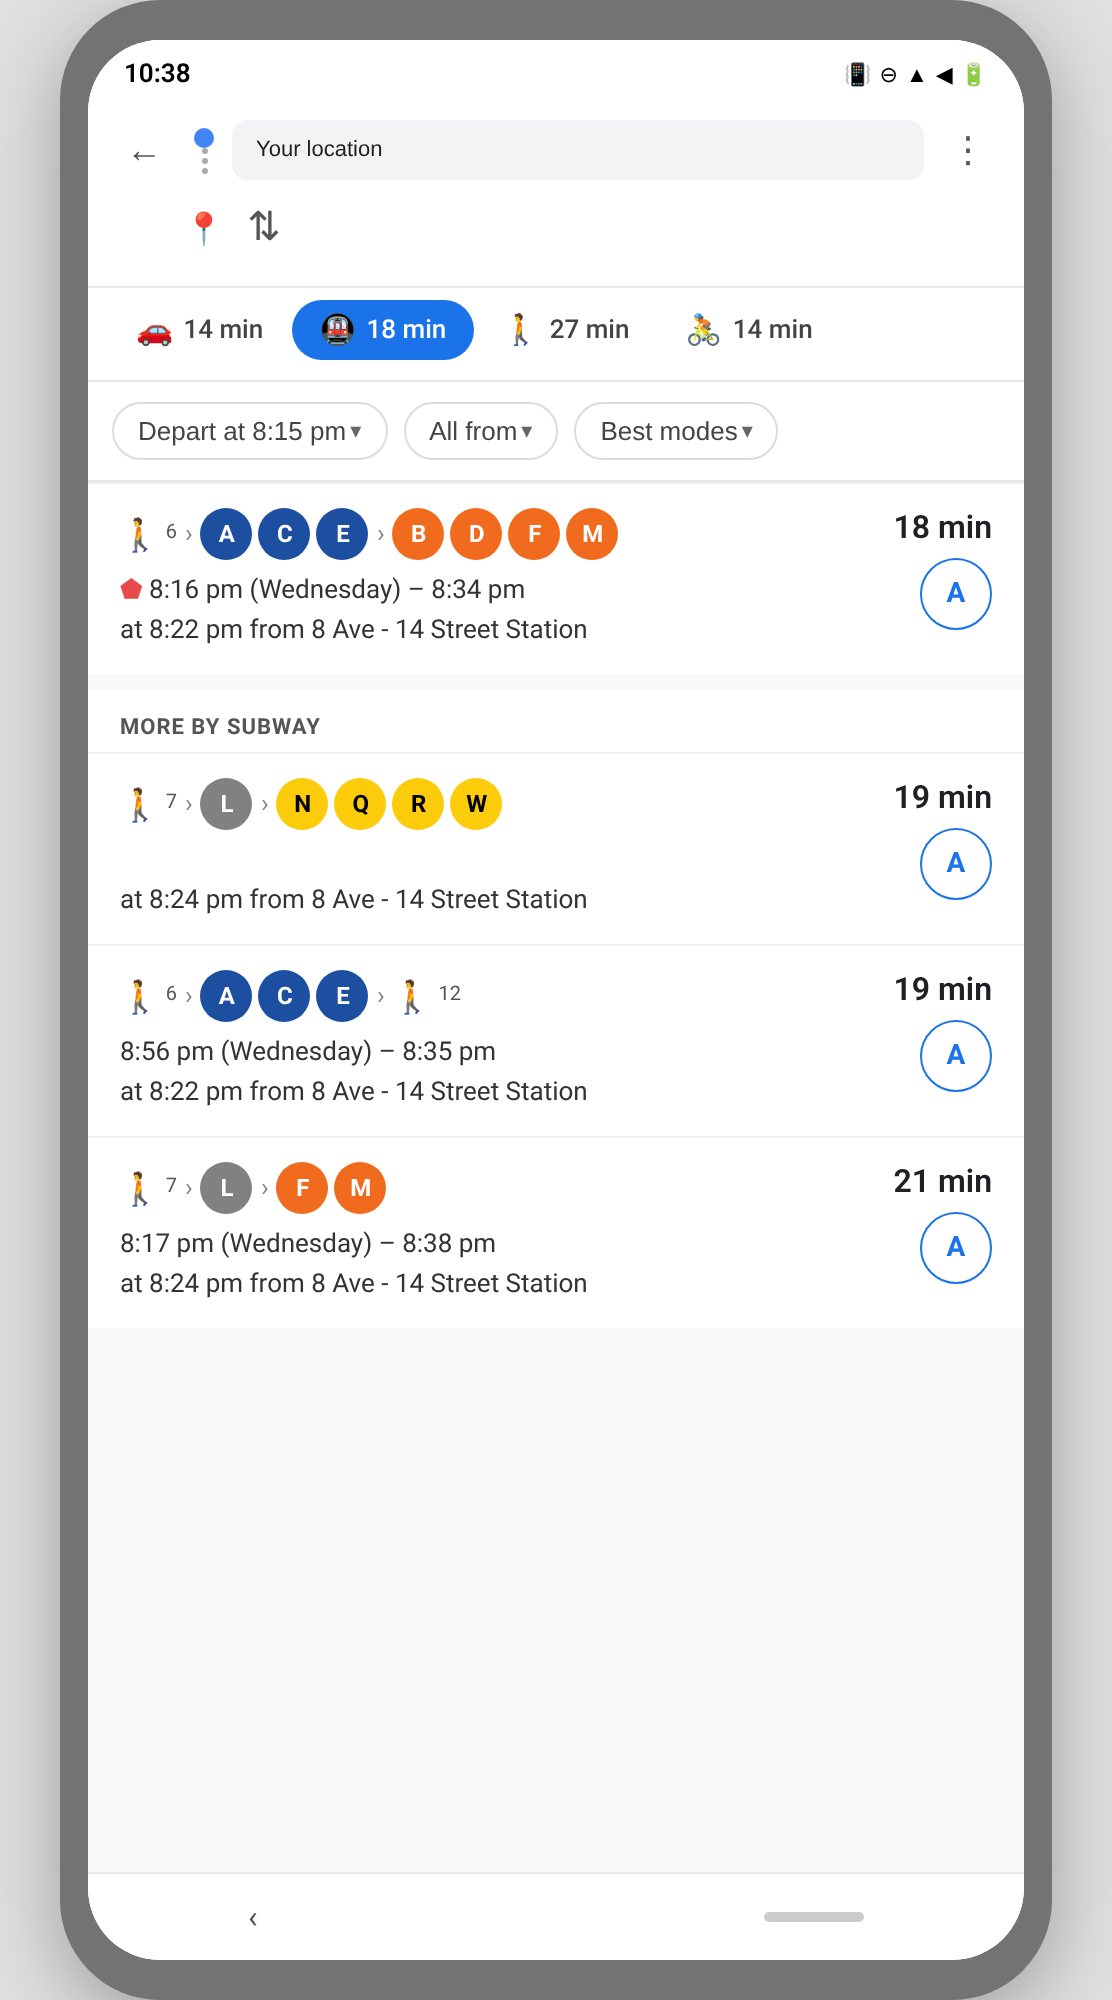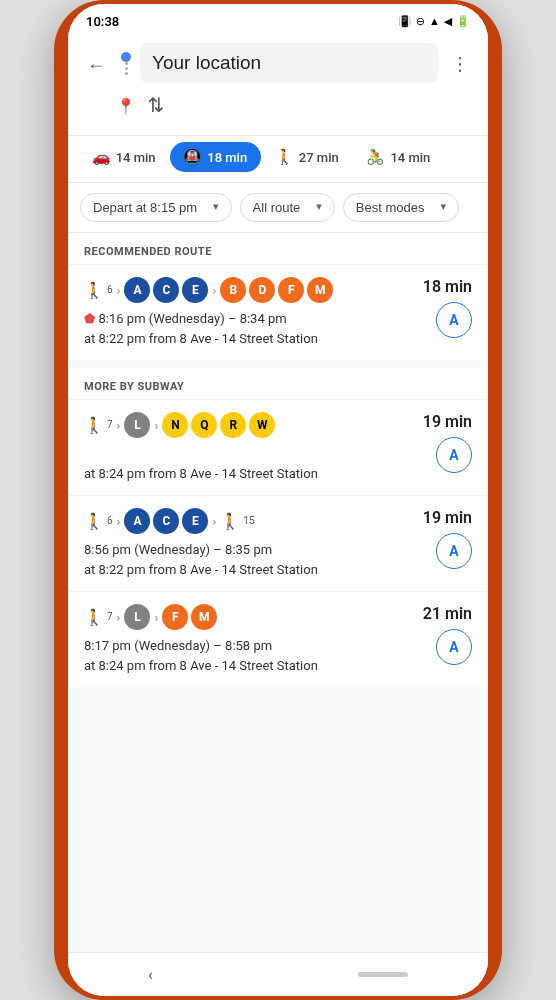--- a/index.html
+++ b/index.html
@@ -12,11 +12,11 @@
       font-family: 'Roboto', Arial, sans-serif;
     }
     .phone-frame {
-      width: 448px;
+      width: 496px;
       height: 1000px;
-      background: #c2410c;
+      background: #737373;
       border-radius: 50px;
-      padding: 4px 14px;
+      padding: 20px 14px;
       box-shadow: 0 10px 40px rgba(0,0,0,0.3);
       display: flex;
       flex-direction: column;

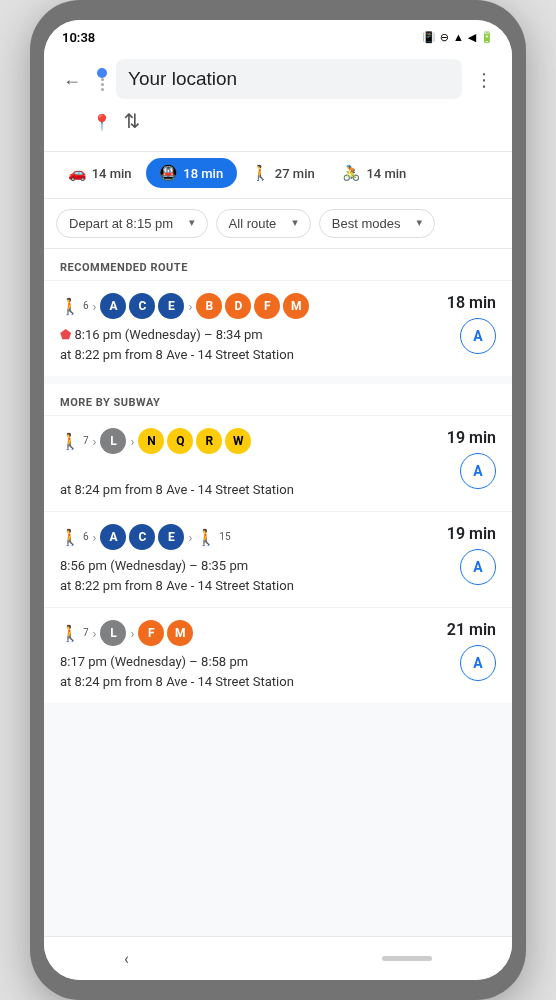--- a/index.html
+++ b/index.html
@@ -96,7 +96,7 @@
       border: none;
       border-radius: 8px;
       padding: 9px 12px;
-      font-size: 19px;
+      font-size: 11px;
       color: #202124;
       outline: none;
     }

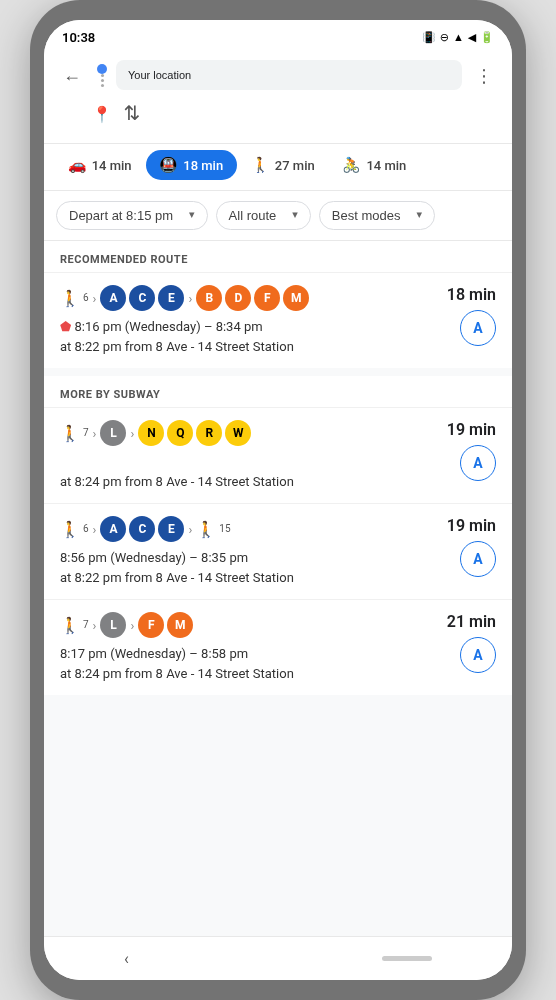--- a/index.html
+++ b/index.html
@@ -154,7 +154,8 @@
     }
     .filter-btn {
       display: flex;
-      gap: 16px;
+      align-items: center;
+      gap: 2px;
       border: 1px solid #dadce0;
       border-radius: 20px;
       padding: 6px 12px;

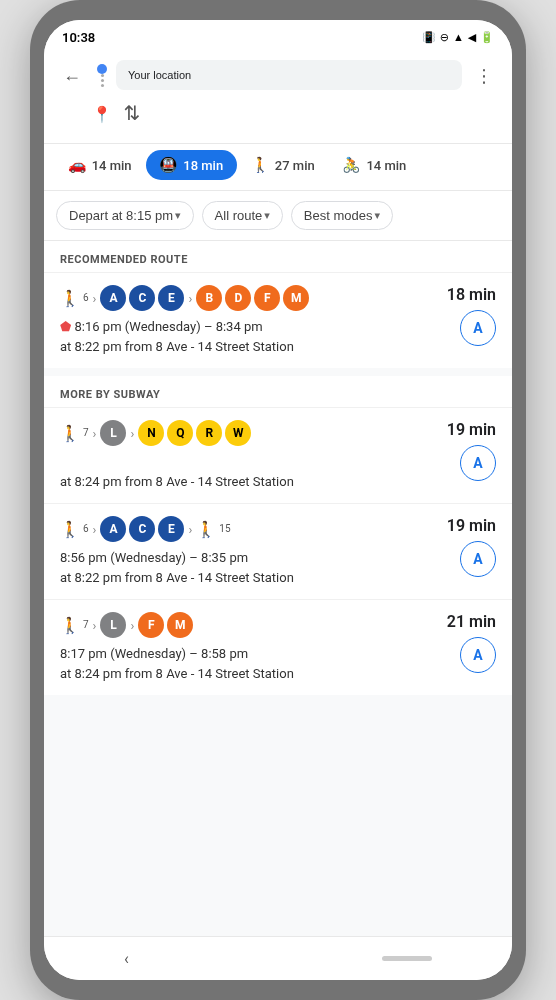--- a/index.html
+++ b/index.html
@@ -355,7 +355,7 @@
         <span class="chevron">▾</span>
       </button>
       <button class="filter-btn">
-        <span>All route</span>
+        <span>All from</span>
         <span class="chevron">▾</span>
       </button>
       <button class="filter-btn">

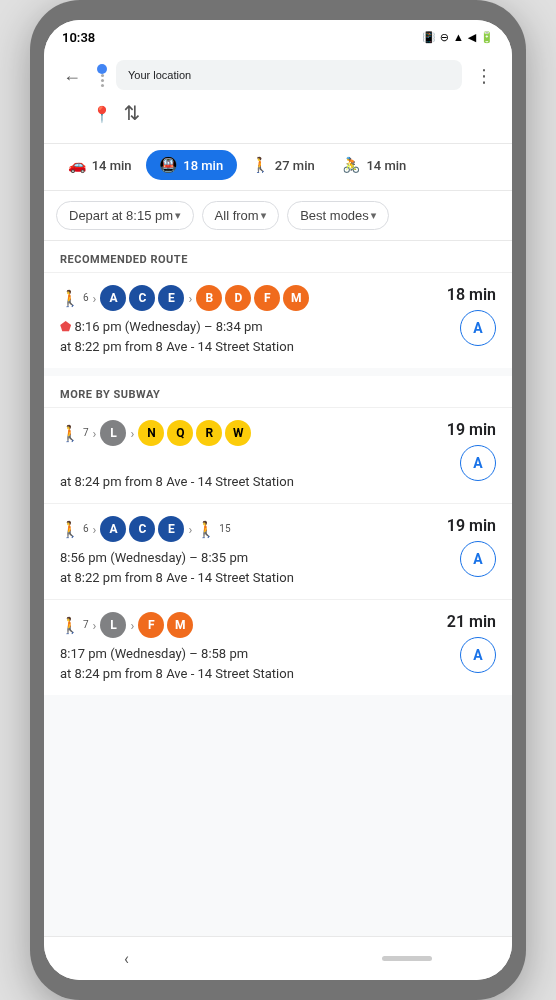--- a/index.html
+++ b/index.html
@@ -367,7 +367,6 @@
     <div class="results-area">
 
       <div class="route-section">
-        <div class="section-header">RECOMMENDED ROUTE</div>
 
         <div class="route-item">
           <div class="route-left">

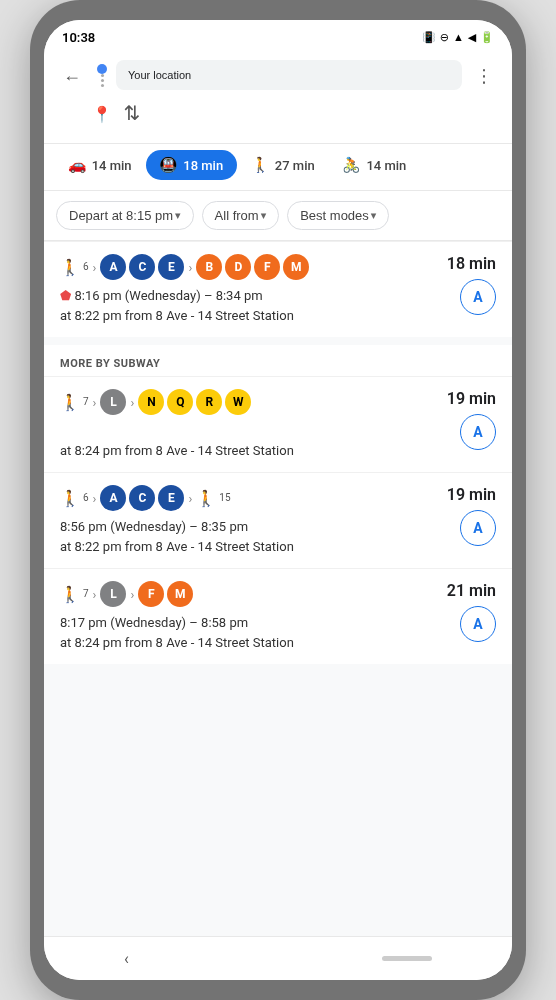--- a/index.html
+++ b/index.html
@@ -438,7 +438,7 @@
               <div class="subway-badge badge-blue">E</div>
               <span class="arrow-icon">›</span>
               <span class="walk-icon">🚶</span>
-              <sub class="subscript-num">15</sub>
+              <sub class="subscript-num">12</sub>
             </div>
             <div class="route-time-info">
               <span>8:56 pm (Wednesday) – 8:35 pm</span><br>

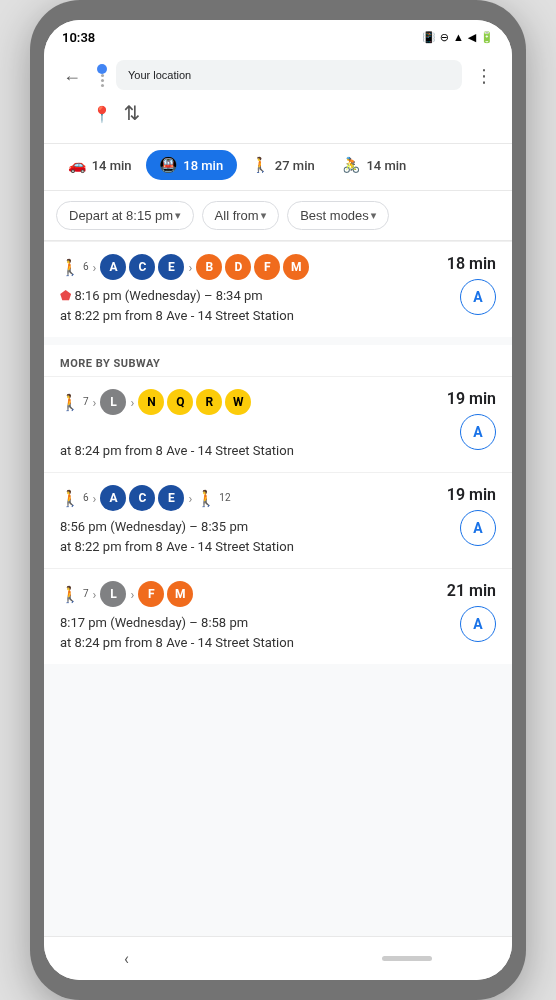--- a/index.html
+++ b/index.html
@@ -465,7 +465,7 @@
               <div class="subway-badge badge-orange">M</div>
             </div>
             <div class="route-time-info">
-              <span>8:17 pm (Wednesday) – 8:58 pm</span><br>
+              <span>8:17 pm (Wednesday) – 8:38 pm</span><br>
               <span>at 8:24 pm from 8 Ave - 14 Street Station</span>
             </div>
           </div>

